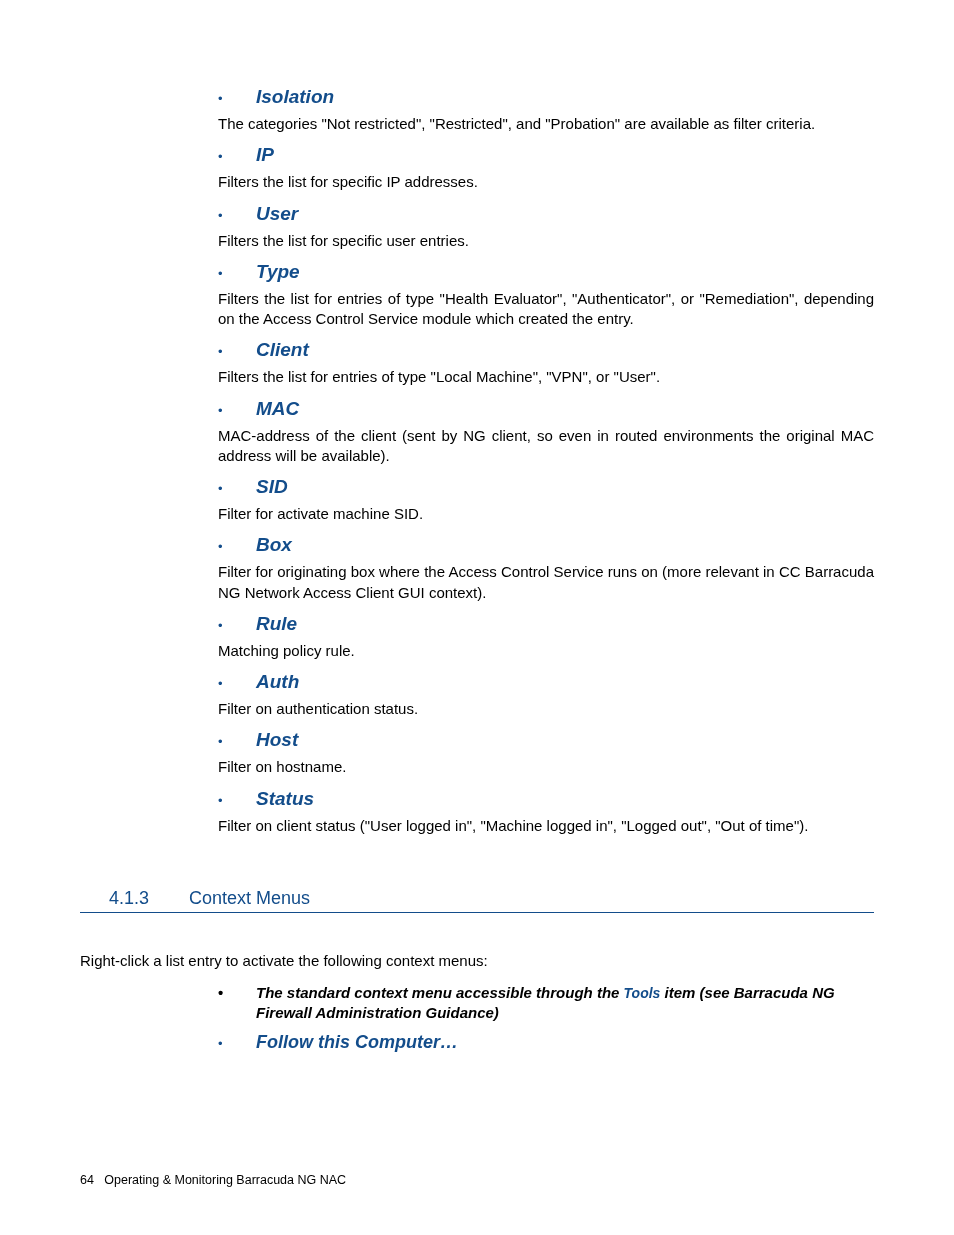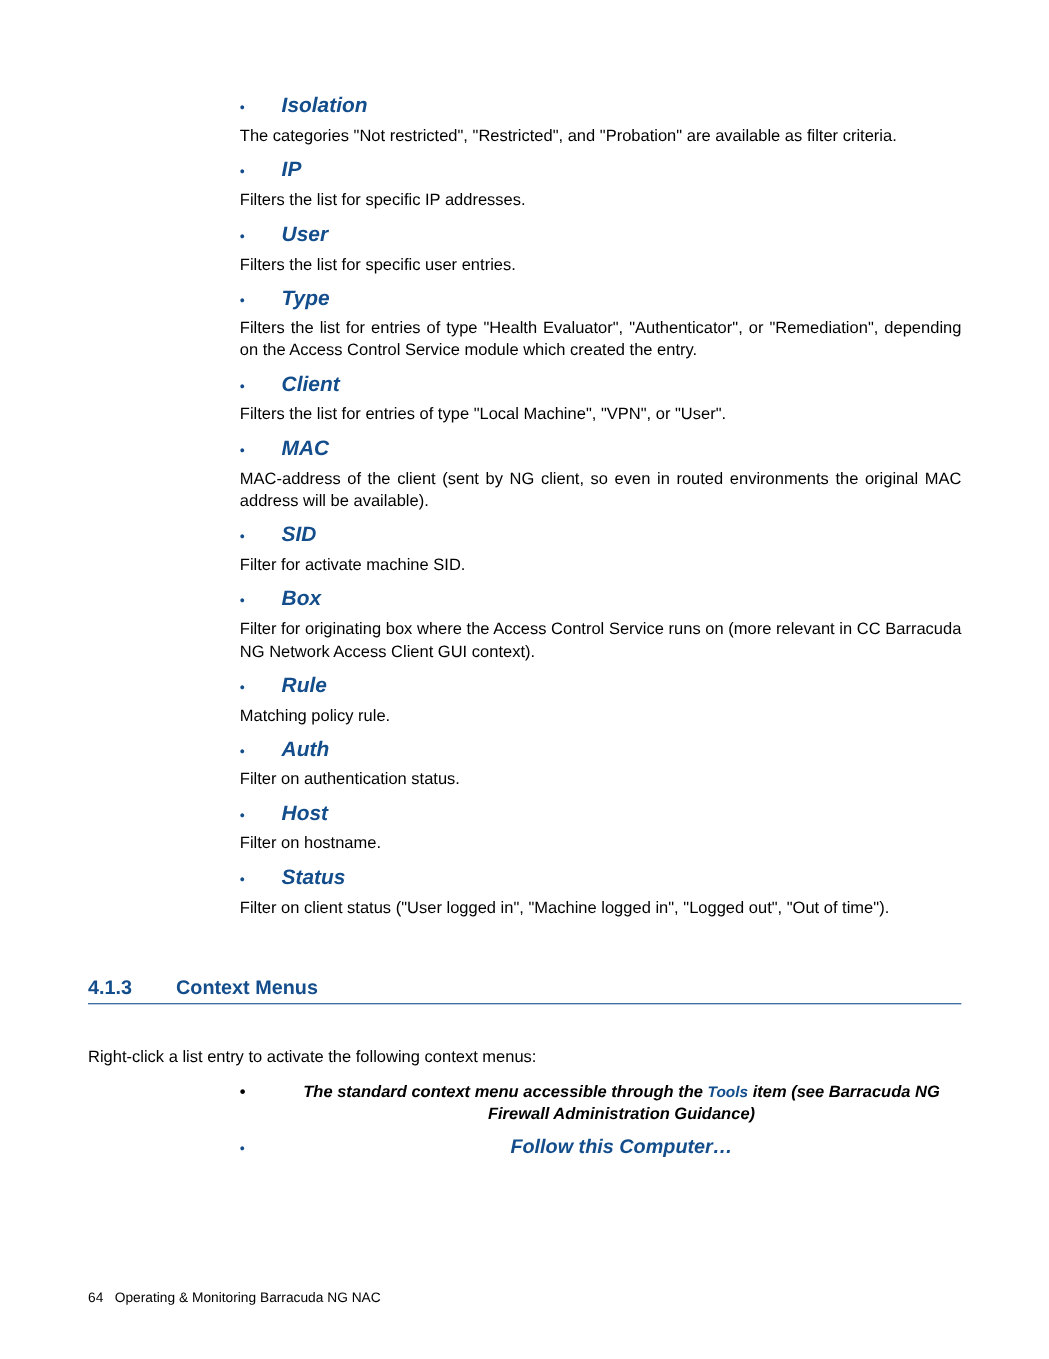--- a/index.html
+++ b/index.html
@@ -55,10 +55,11 @@
     display: flex;
     align-items: flex-start;
     color: #134d8b;
-    font-weight: bold;
+    font-weight: normal;
     font-size: 18px;
     margin-top: 52px;
     margin-bottom: 3px;
+    margin-left: 29px;
   }
   .section-num {
     width: 80px;

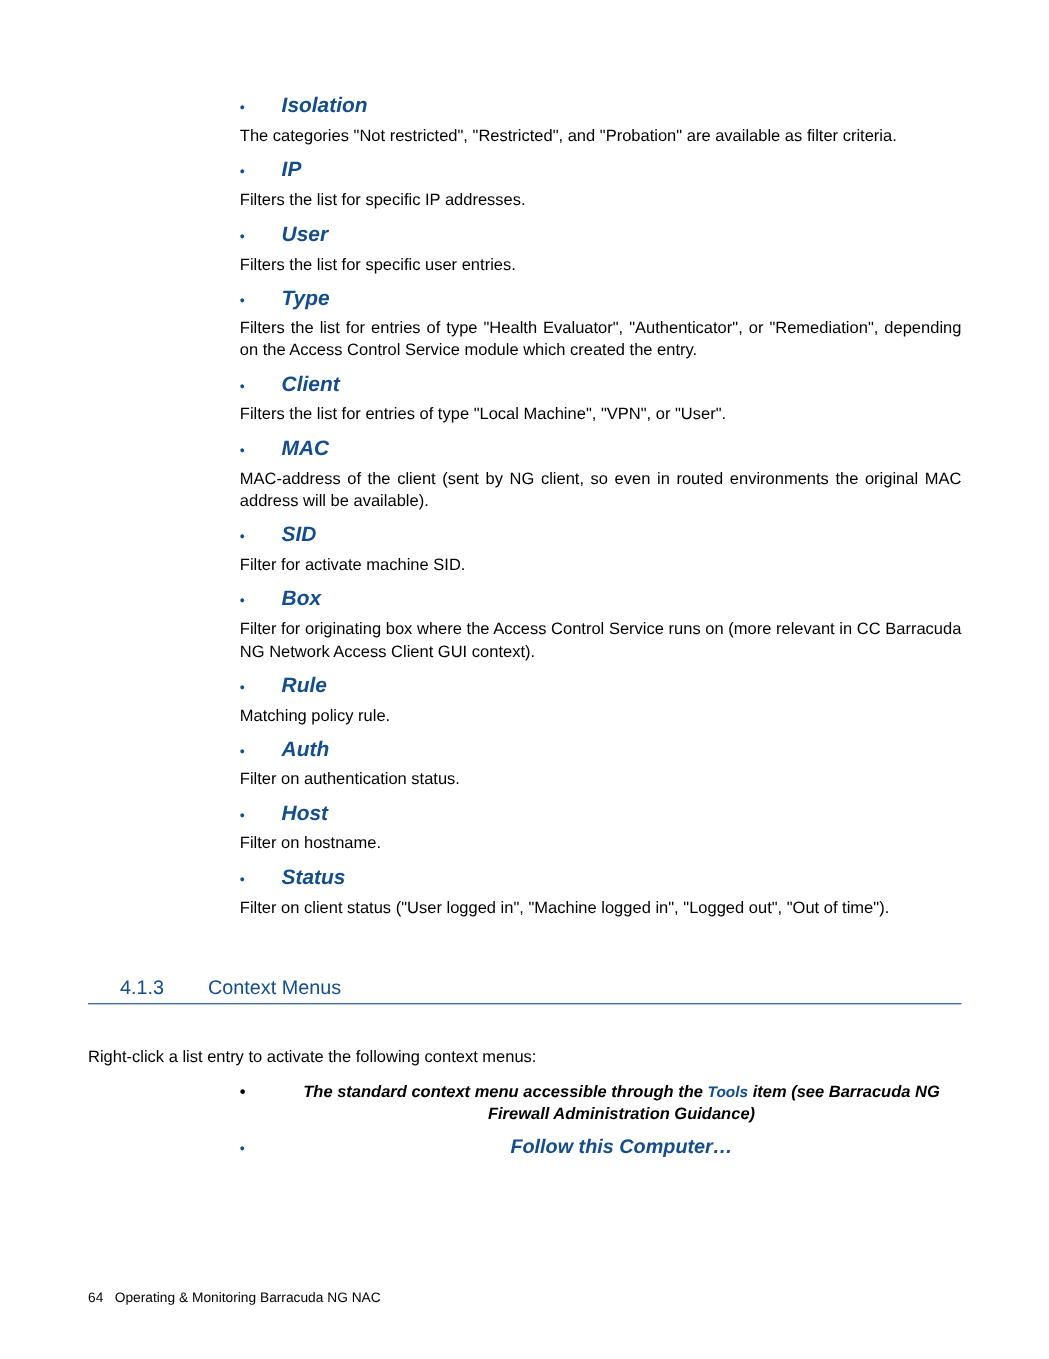--- a/index.html
+++ b/index.html
@@ -93,7 +93,6 @@
     font-style: italic;
     flex: 1;
     line-height: 1.35;
-    text-align: center;
   }
   .ctx-text .tools {
     color: #134d8b;

